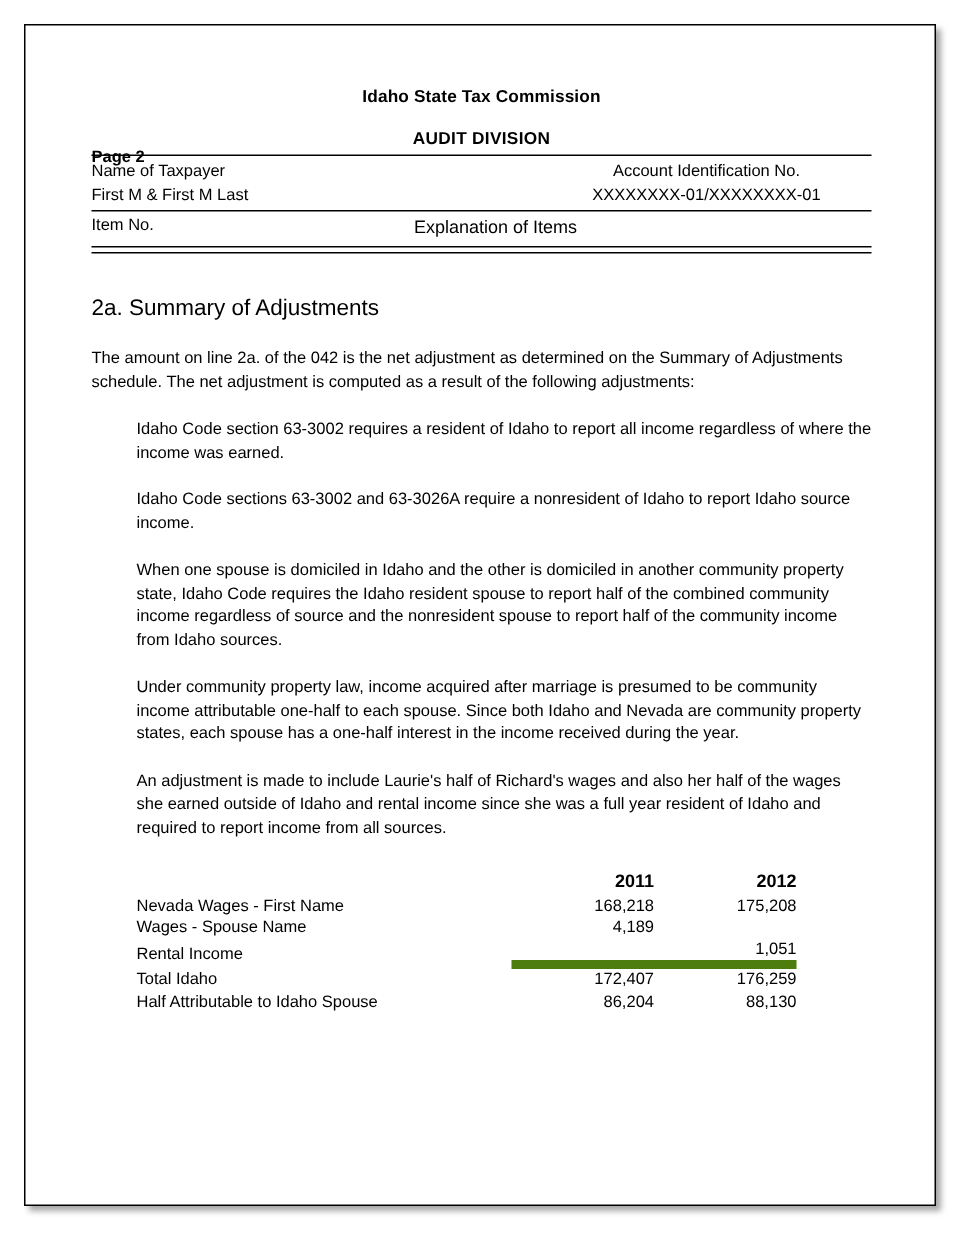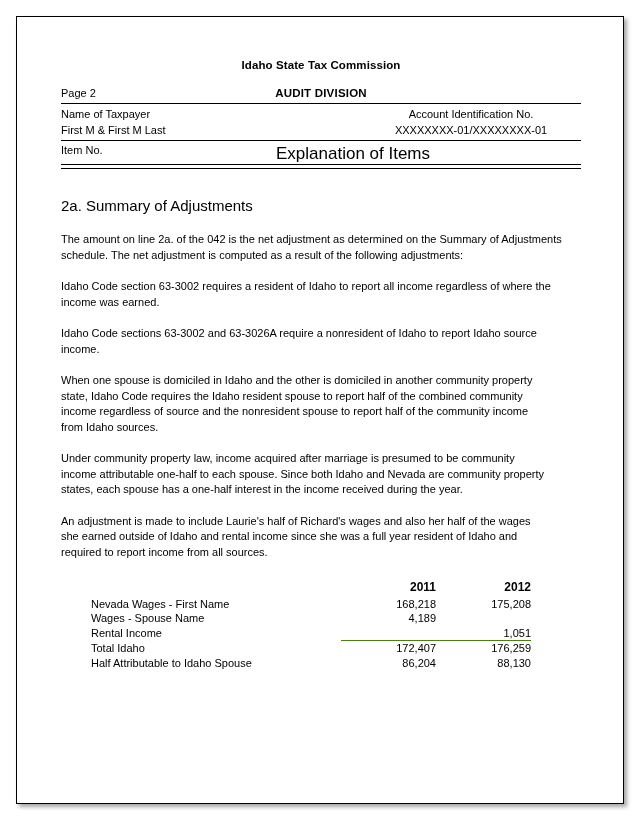--- a/index.html
+++ b/index.html
@@ -59,8 +59,9 @@
   .hdr-page-no {
     position: absolute;
     left: 0;
-    top: 0;
-    font-size: 11px;
+    top: 12px;
+    font-size: 11px;
+    font-weight: bold;
   }
   .hdr-division {
     position: absolute;

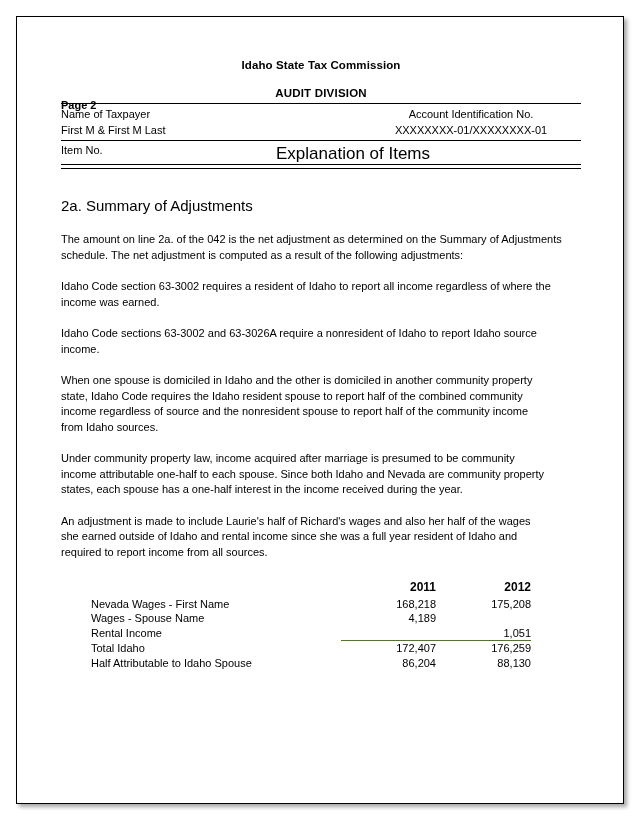--- a/index.html
+++ b/index.html
@@ -126,7 +126,7 @@
     position: absolute;
     left: 215px;
     top: 3px;
-    font-size: 17px;
+    font-size: 12px;
   }
 
   

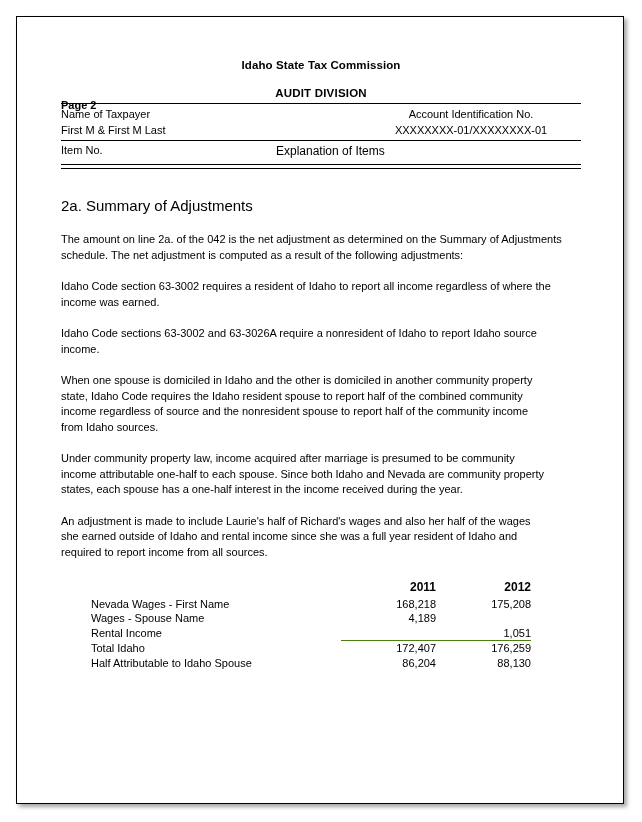--- a/index.html
+++ b/index.html
@@ -153,6 +153,7 @@
   }
 
   .para-indent {
+    margin-left: 30px;
     width: 490px;
   }
 

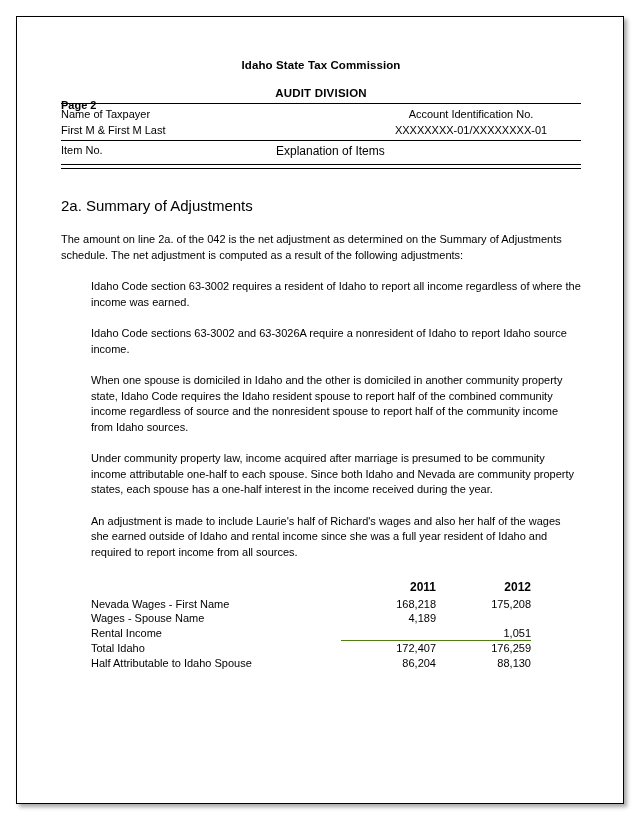--- a/index.html
+++ b/index.html
@@ -186,7 +186,7 @@
     white-space: nowrap;
   }
   .row-subtotal-rule td.col-num {
-    border-top: 1px solid #4d7c0f;
+    border-top: 6px solid #4d7c0f;
     margin-top: 42px;
   }
 </style>

